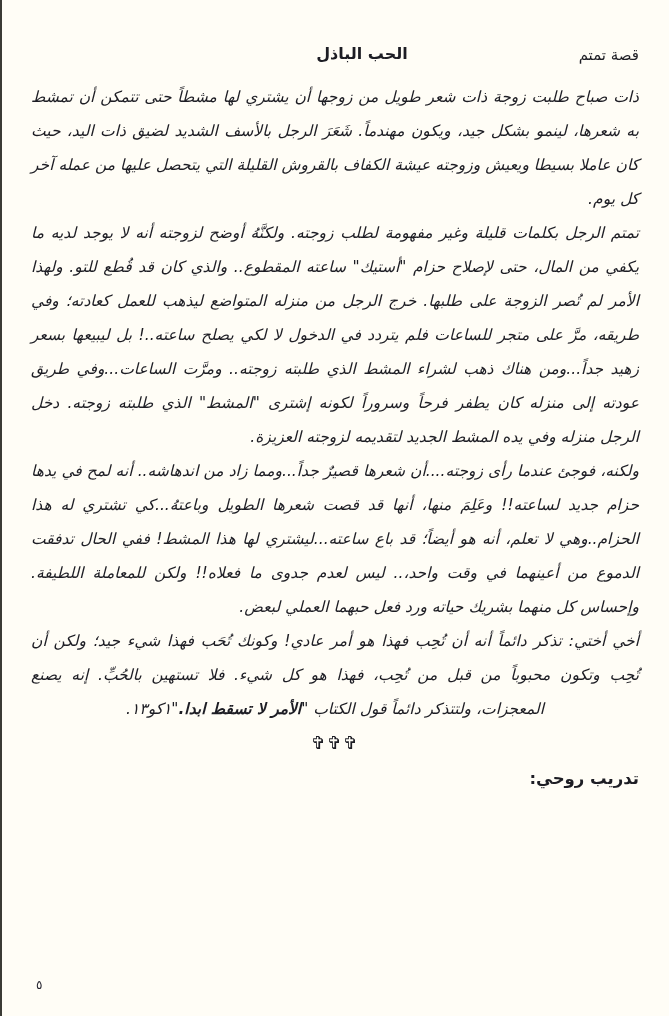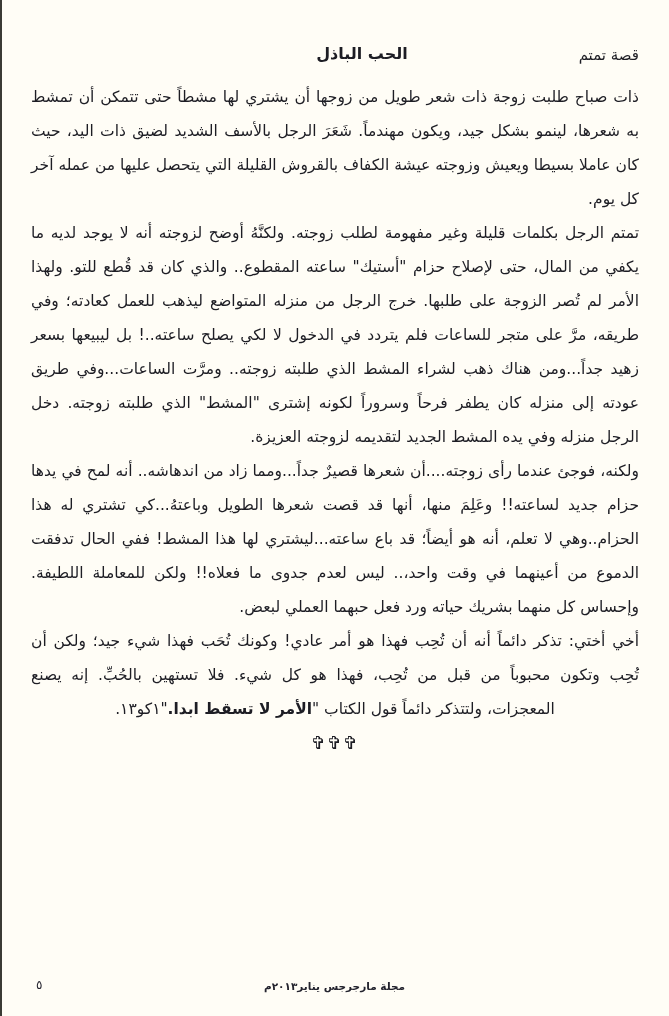--- a/index.html
+++ b/index.html
@@ -36,6 +36,7 @@
     line-height:34px;
     text-align:justify;
     text-align-last:auto;
+    font-style:italic;
   }
   .center-last{text-align-last:center !important;}
   .bold-quote{font-weight:bold;}

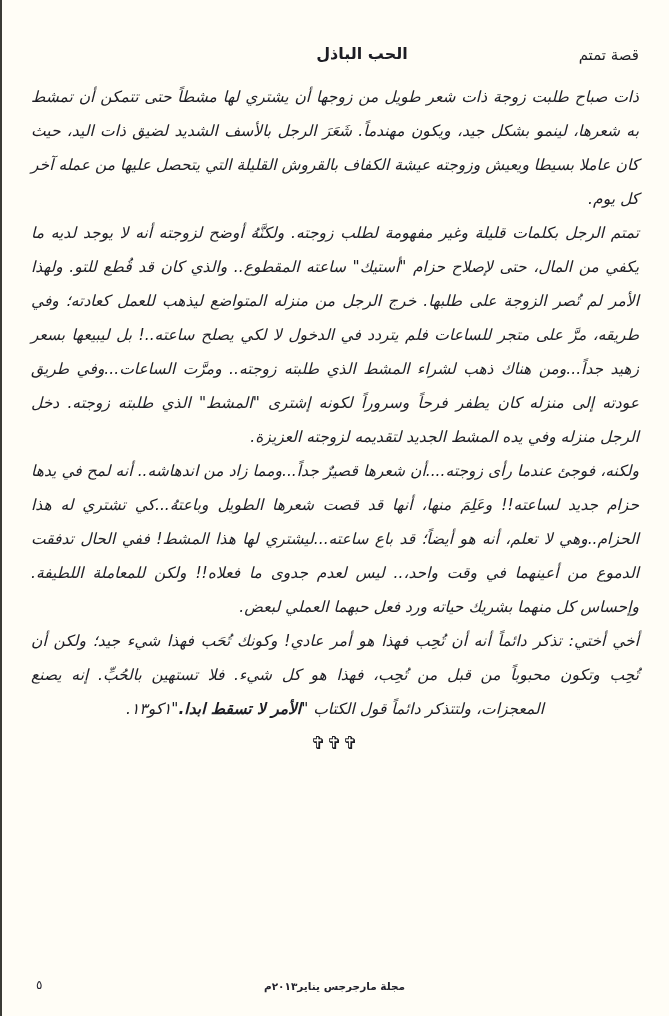--- a/index.html
+++ b/index.html
@@ -87,6 +87,7 @@
     </div>
 
     <div>
+      <div class="exercise-heading">تدريب روحي:</div>
     </div>
 
   </div>

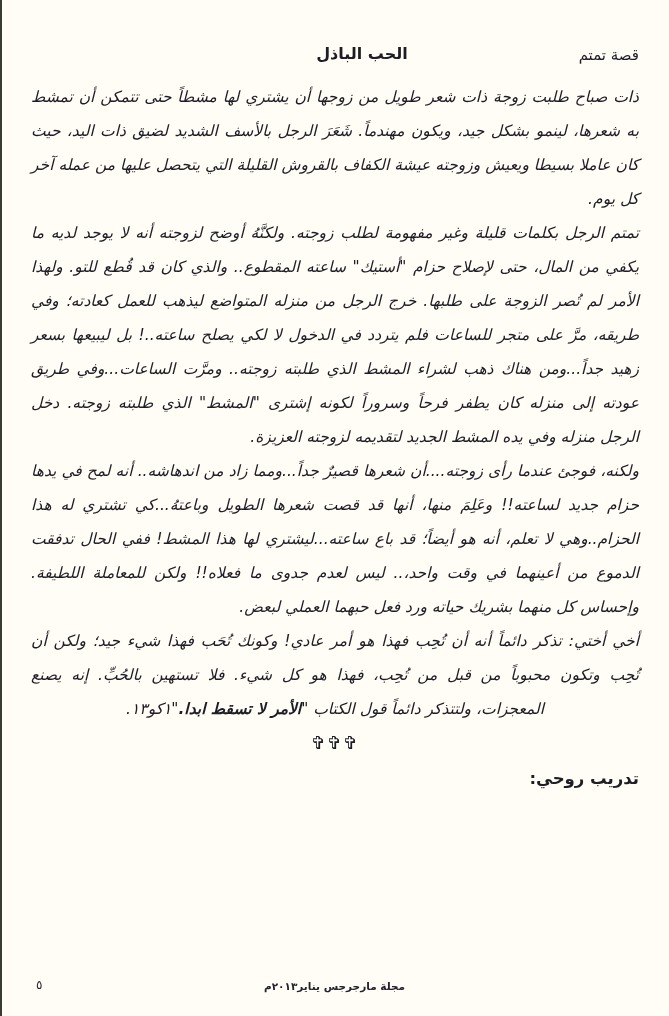--- a/index.html
+++ b/index.html
@@ -92,7 +92,6 @@
 
   </div>
 
-  <div class="footer-magazine">مجلة مارجرجس يناير٢٠١٣م</div>
   <div class="page-number">٥</div>
 </div>
 

